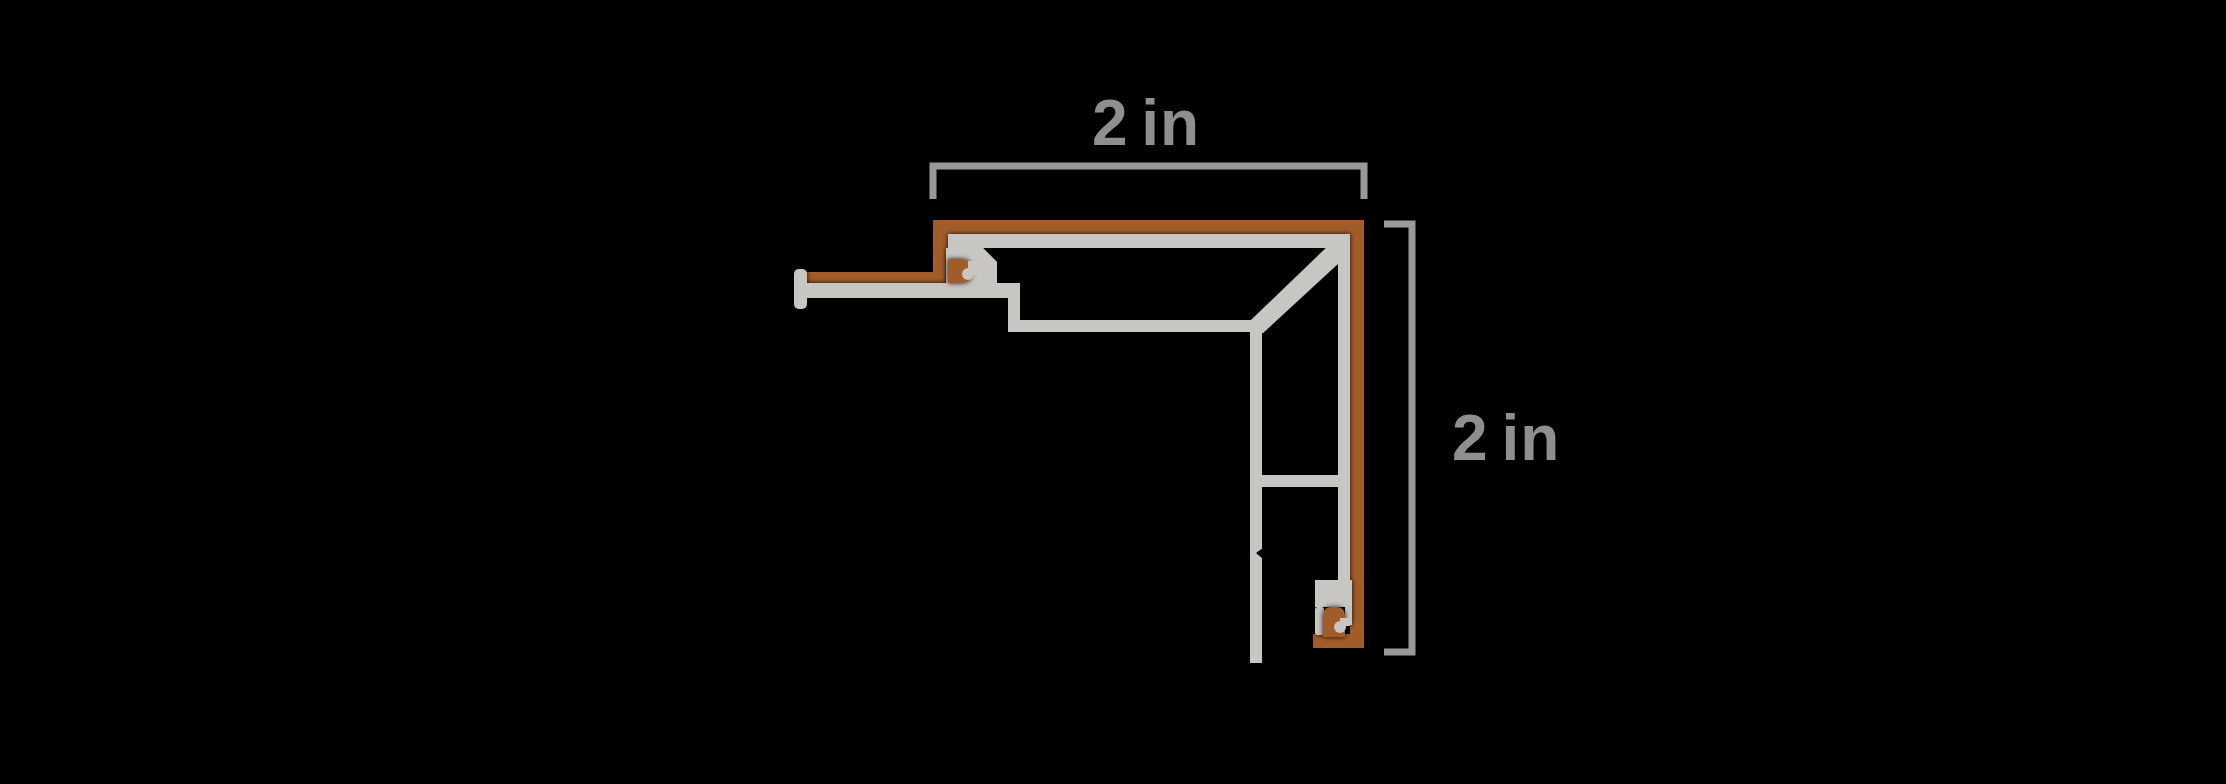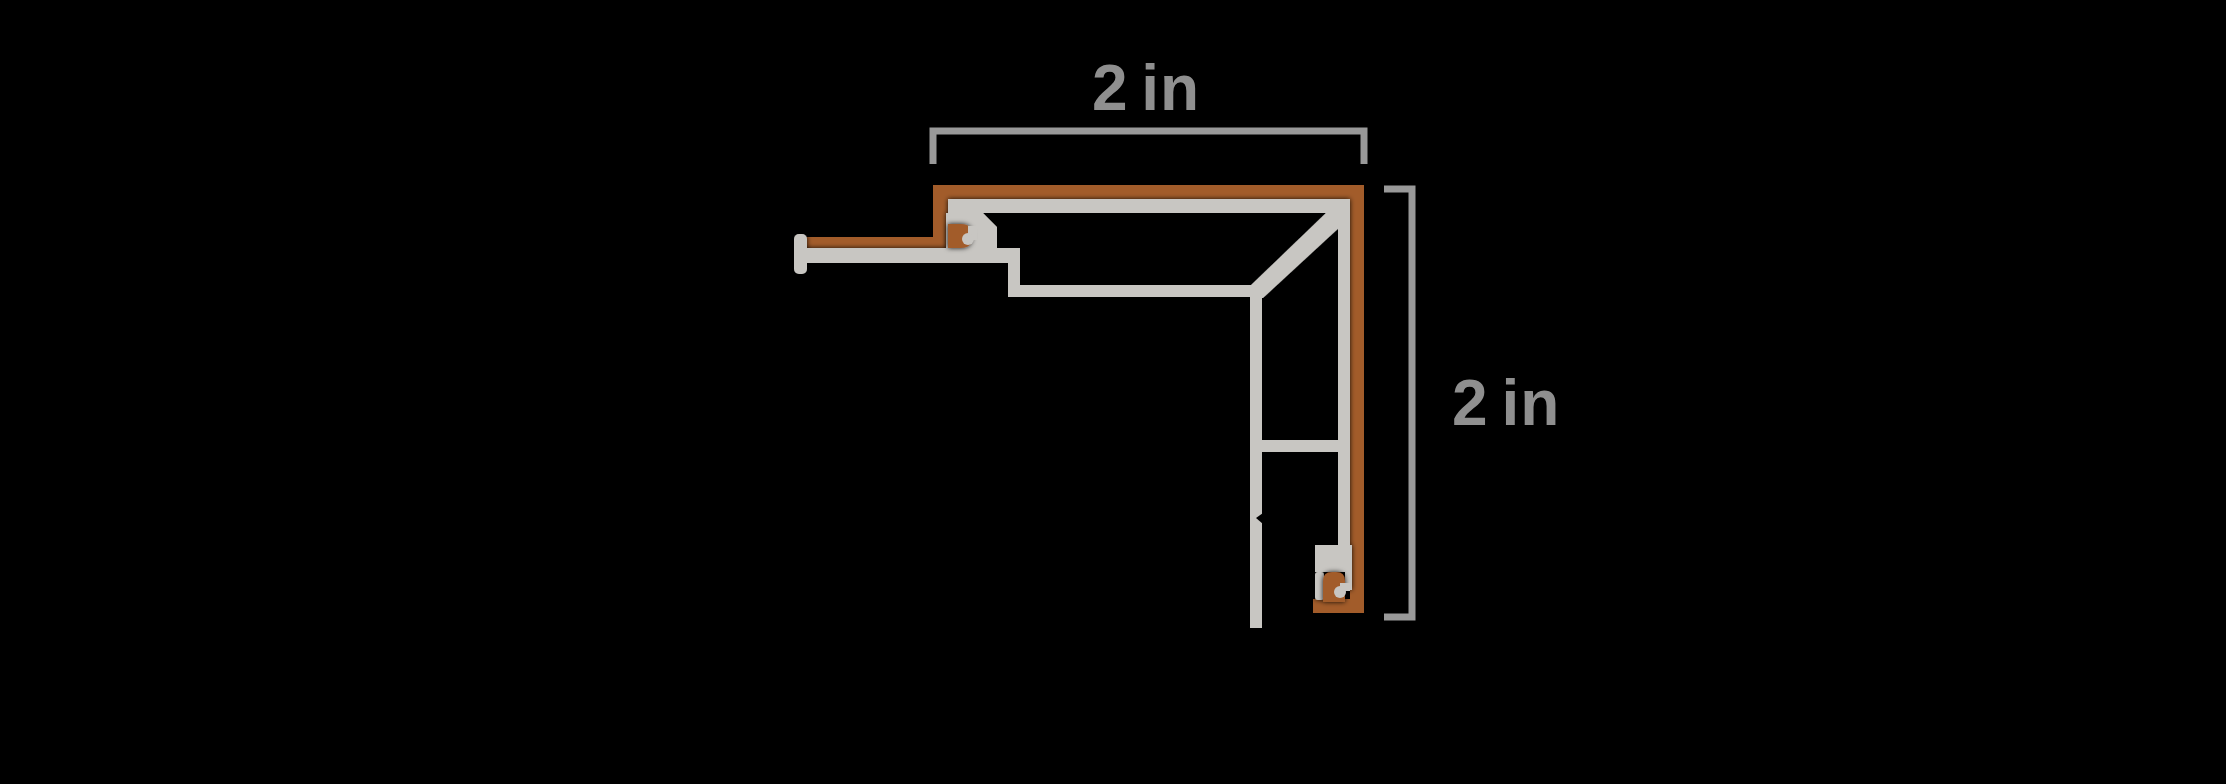--- a/index.html
+++ b/index.html
@@ -14,6 +14,7 @@
     background: #000000;
     overflow: hidden;
     font-family: "Liberation Sans", "DejaVu Sans", sans-serif;
+    margin-top: 35px;
   }
   svg.diagram {
     position: absolute;

